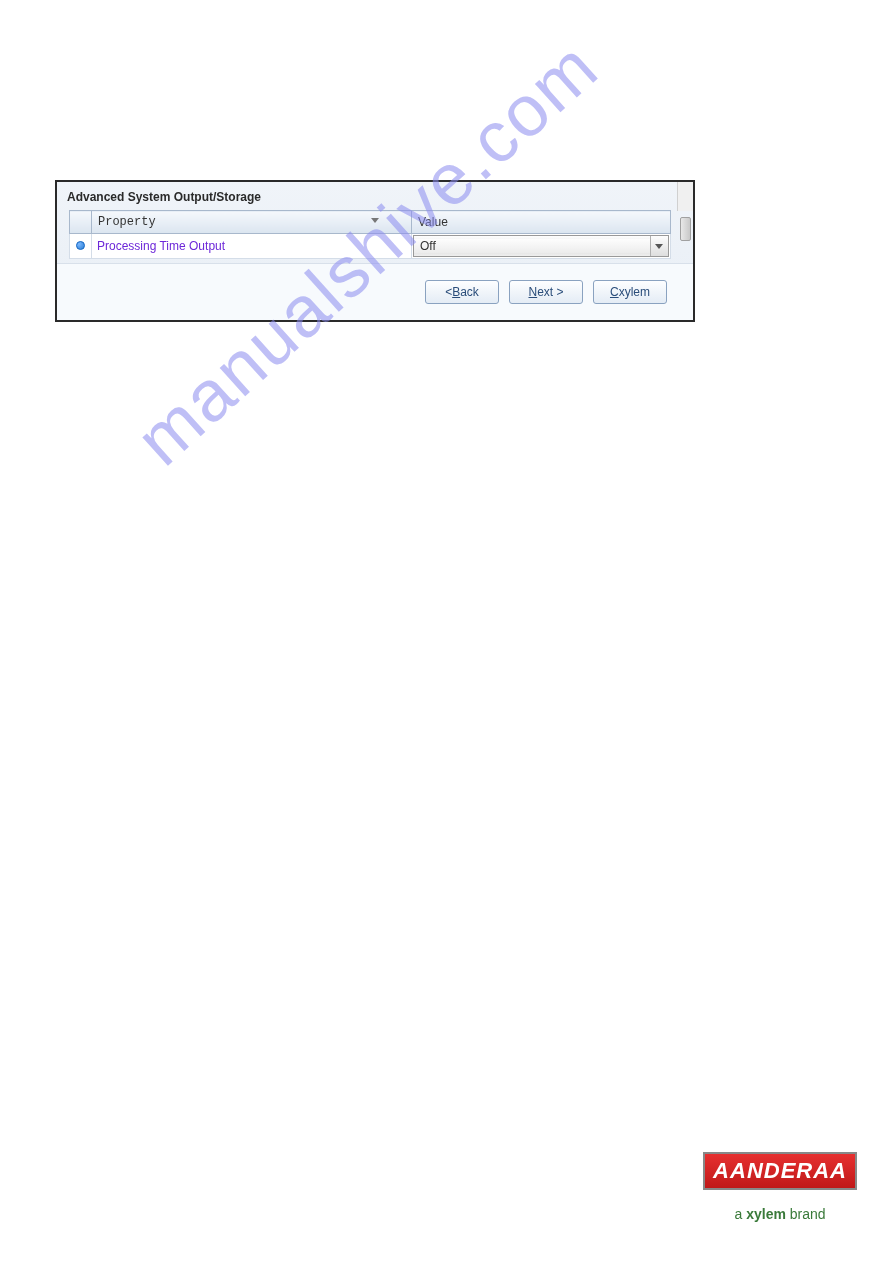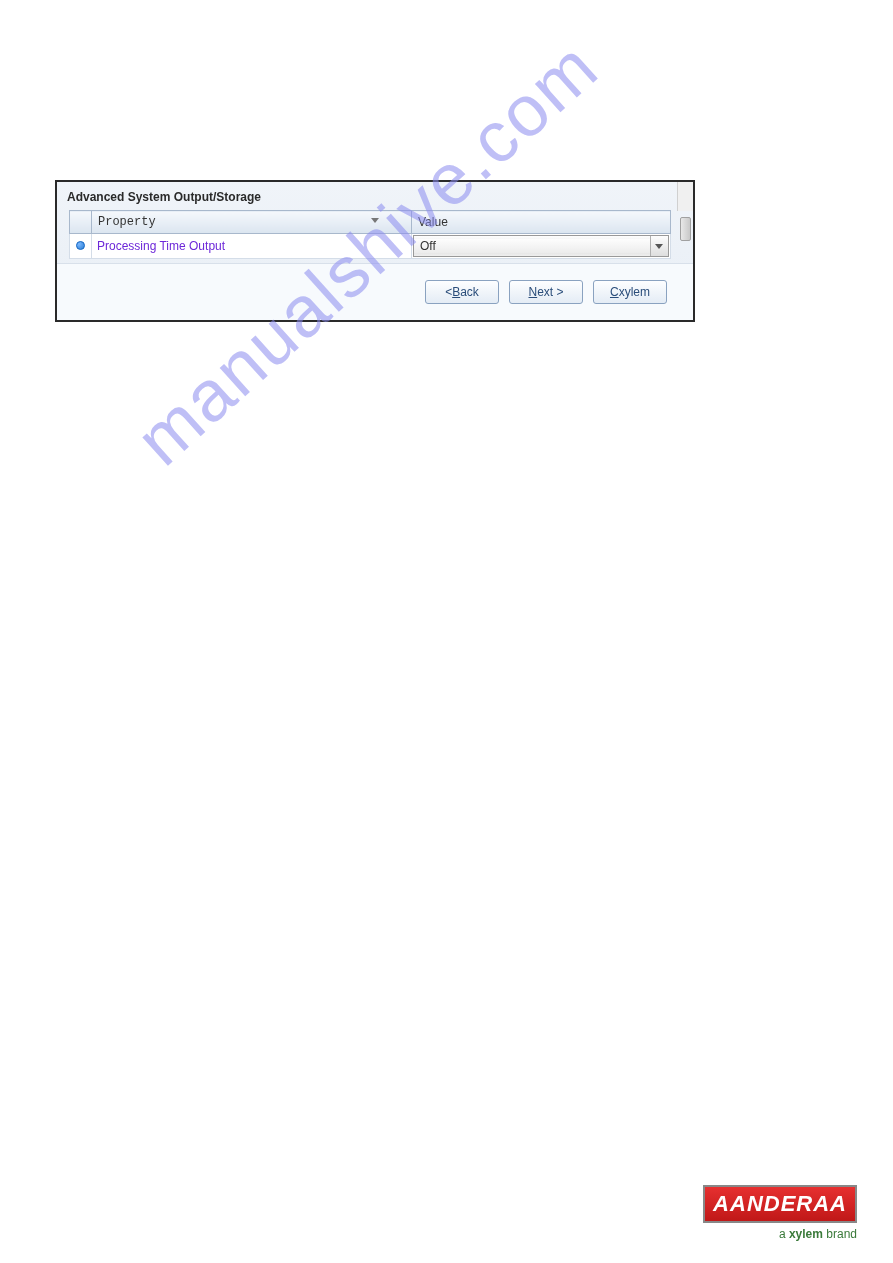--- a/index.html
+++ b/index.html
@@ -190,9 +190,9 @@
     }
     .brand-footer {
       position: absolute;
-      bottom: 22px;
+      bottom: 41px;
       right: 36px;
-      text-align: right;
+      text-align: center;
     }
     .brand-logo {
       display: inline-block;

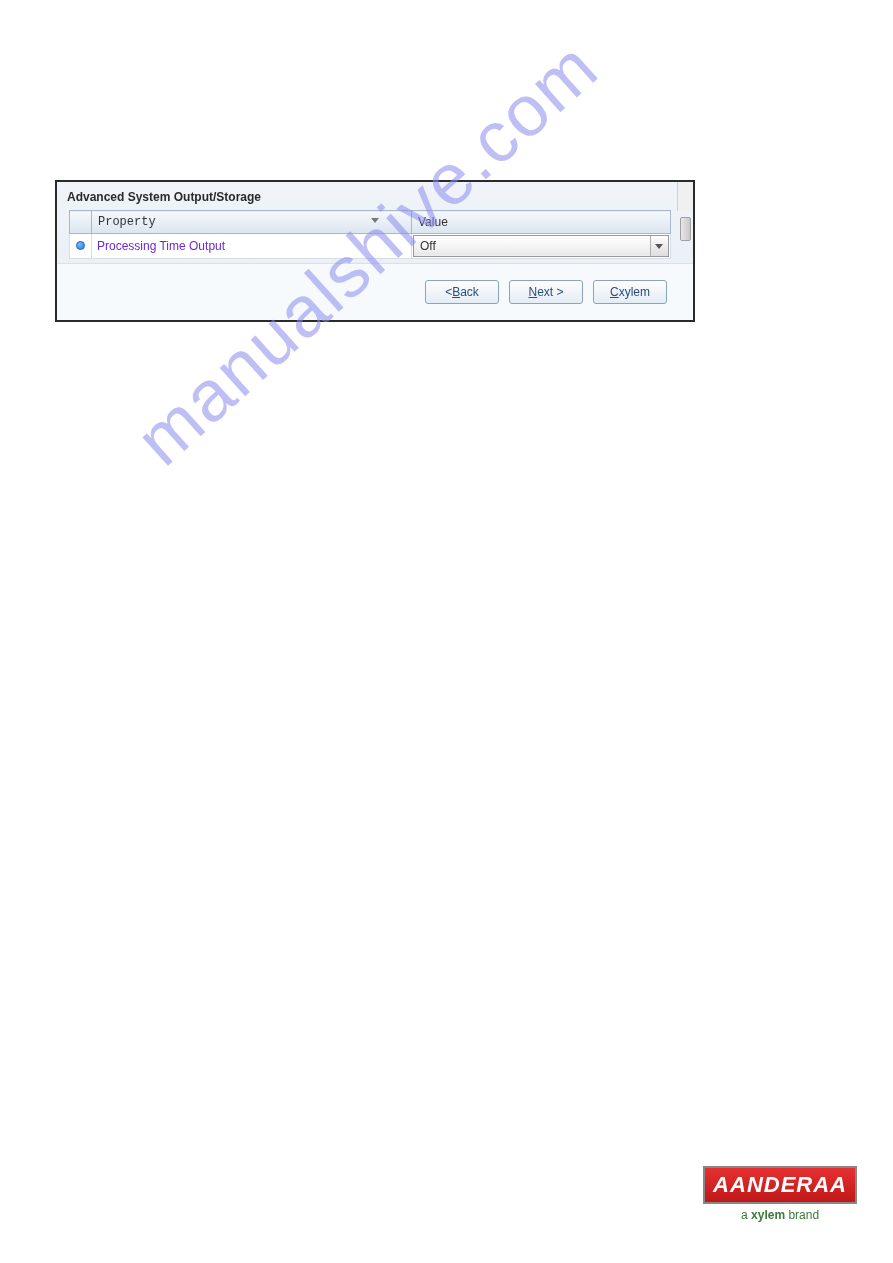--- a/index.html
+++ b/index.html
@@ -208,9 +208,9 @@
     }
     .brand-tagline {
       font-family: Arial, sans-serif;
-      font-size: 12px;
+      font-size: 14px;
       color: #3a7a3a;
-      margin-top: 4px;
+      margin-top: 16px;
     }
     .brand-tagline .bold {
       font-weight: bold;

